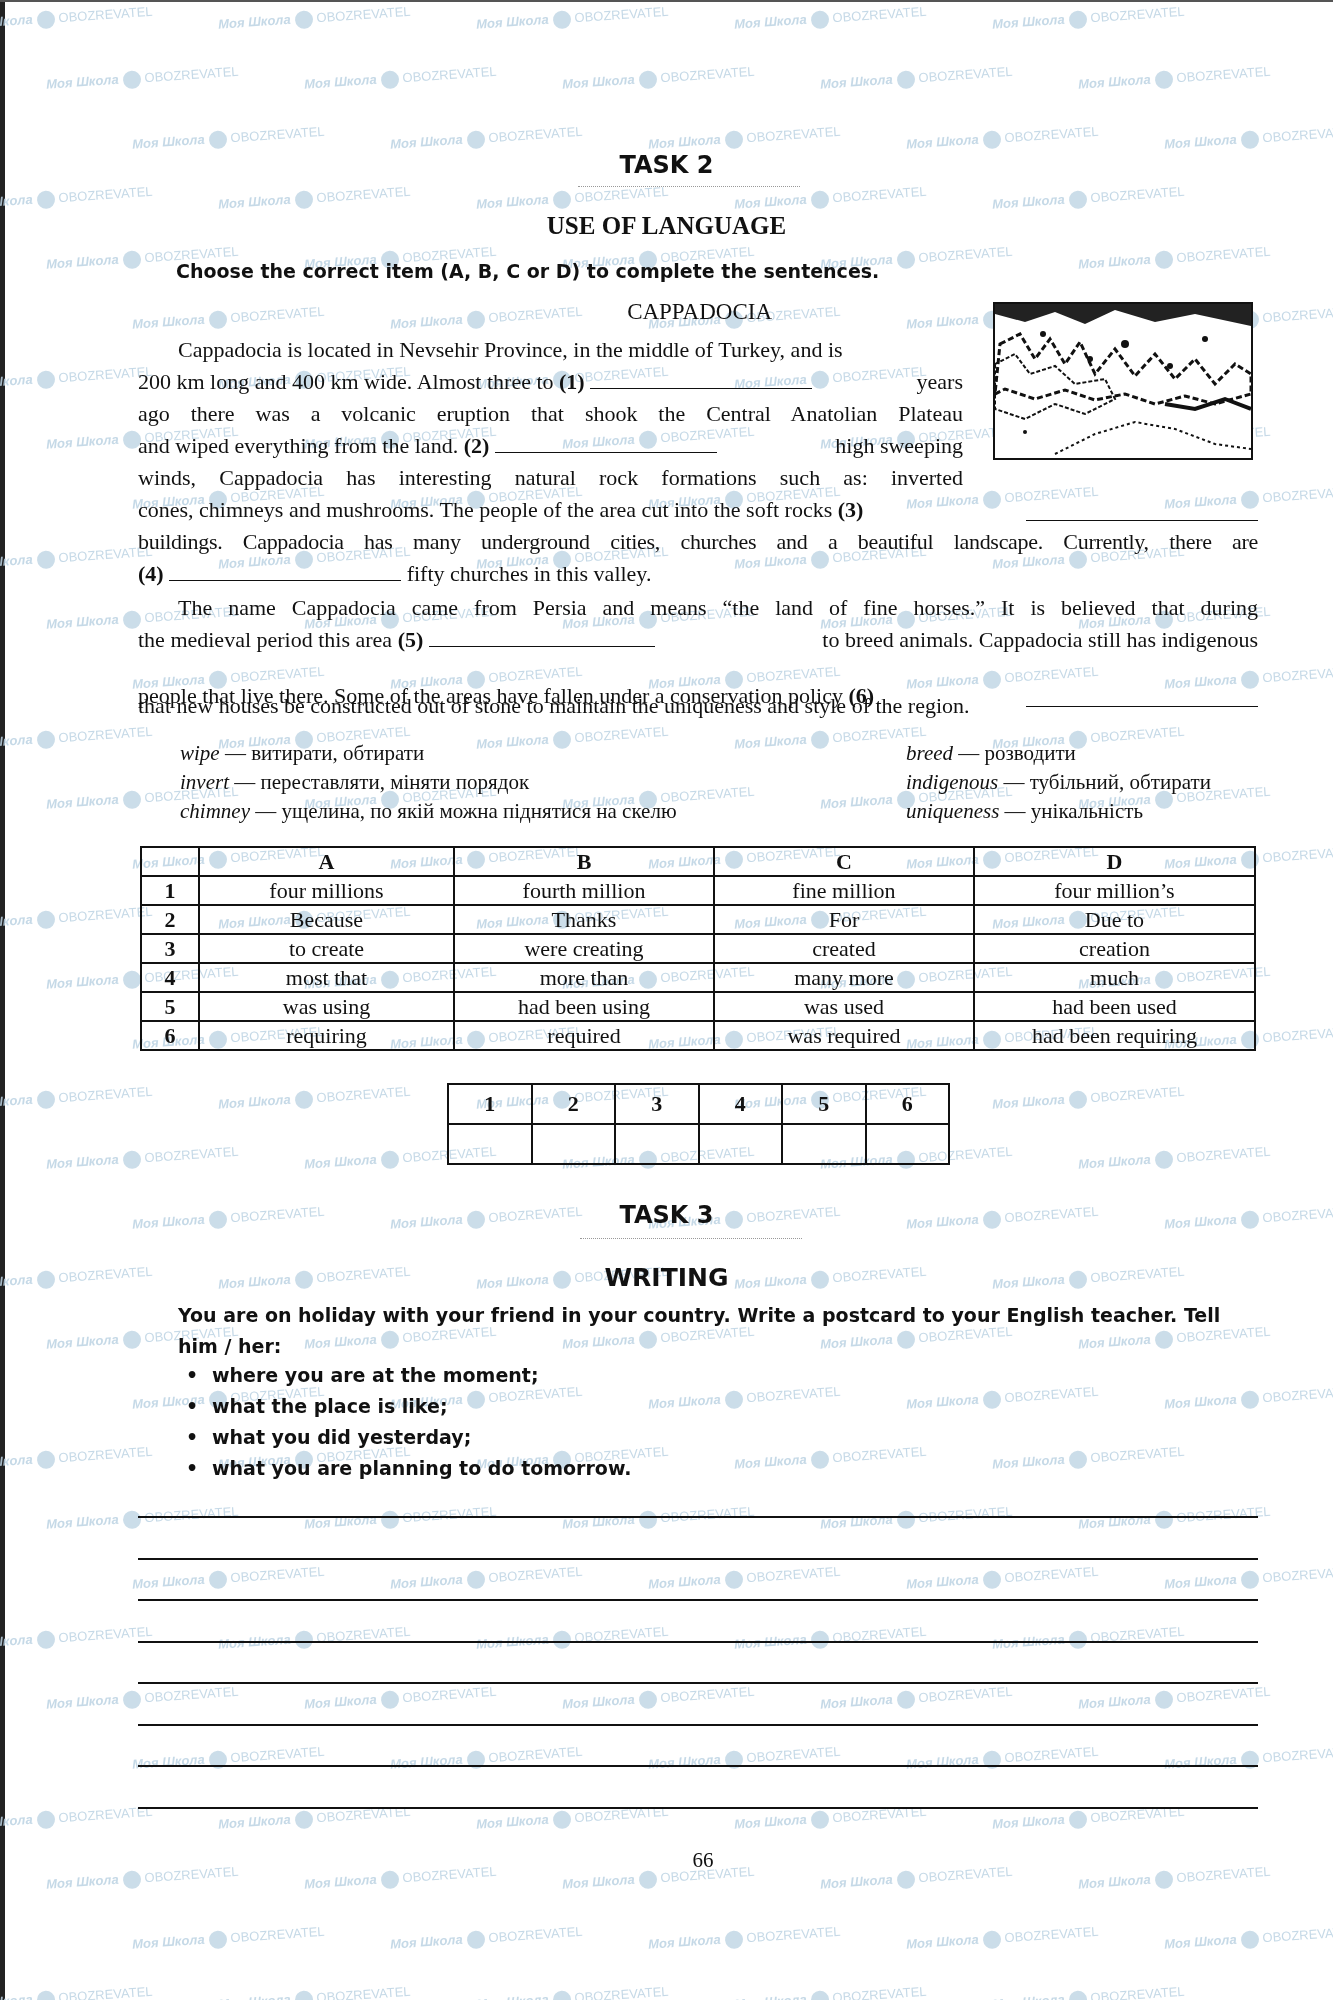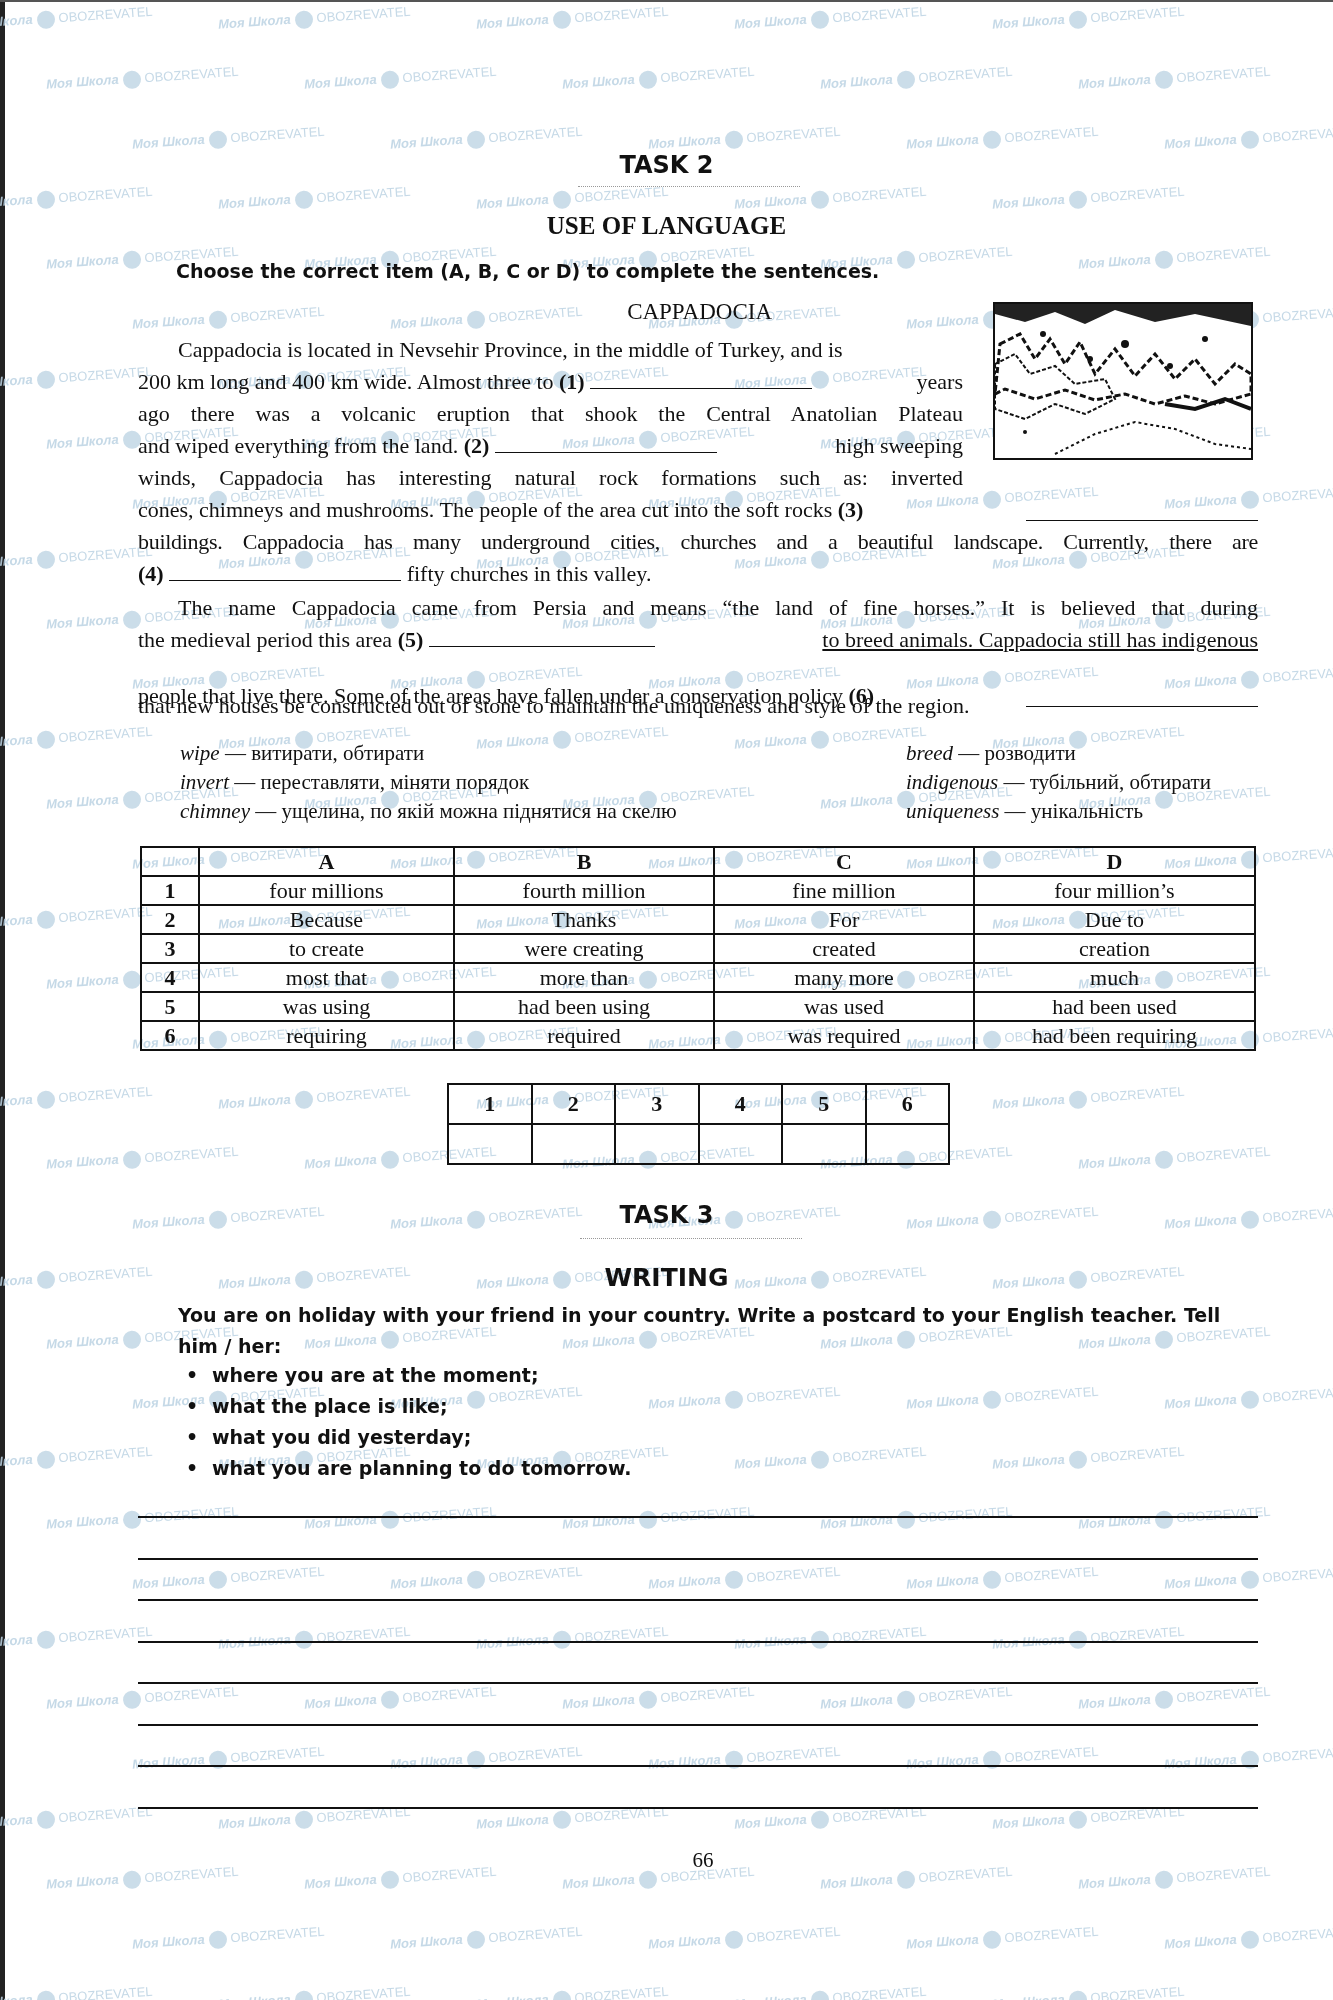--- a/index.html
+++ b/index.html
@@ -266,7 +266,7 @@
 <div class="para" style="top:624px; width:1120px;">
   <span>the medieval period this area </span><b>(5)</b>
   <span class="blank" style="width:226px;"></span>
-  <span style="float:right;text-decoration:underline;">to breed animals. Cappadocia still has indigenous</span>
+  <span style="float:right;">to breed animals. Cappadocia still has indigenous</span>
 </div>
 <div class="para" style="top:680px; width:1120px;">
   <span>people that live there. Some of the areas have fallen under a conservation policy </span><b>(6)</b>

